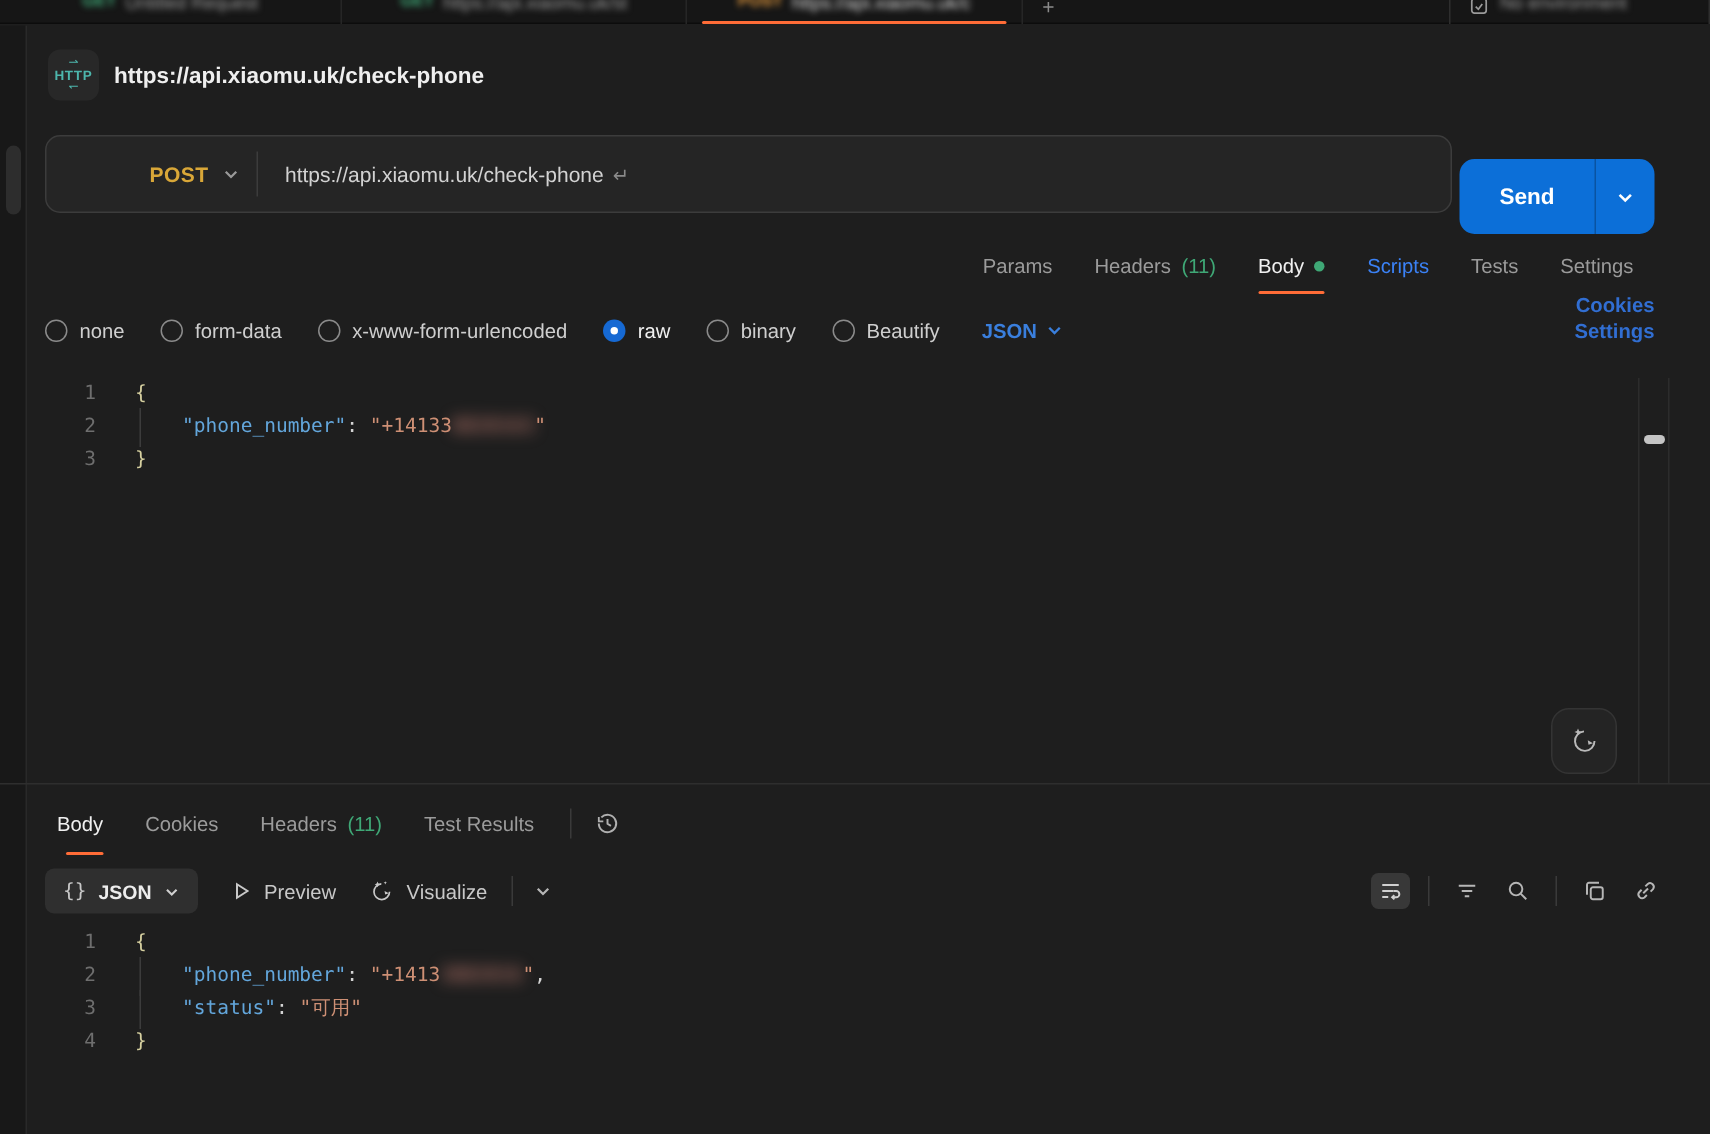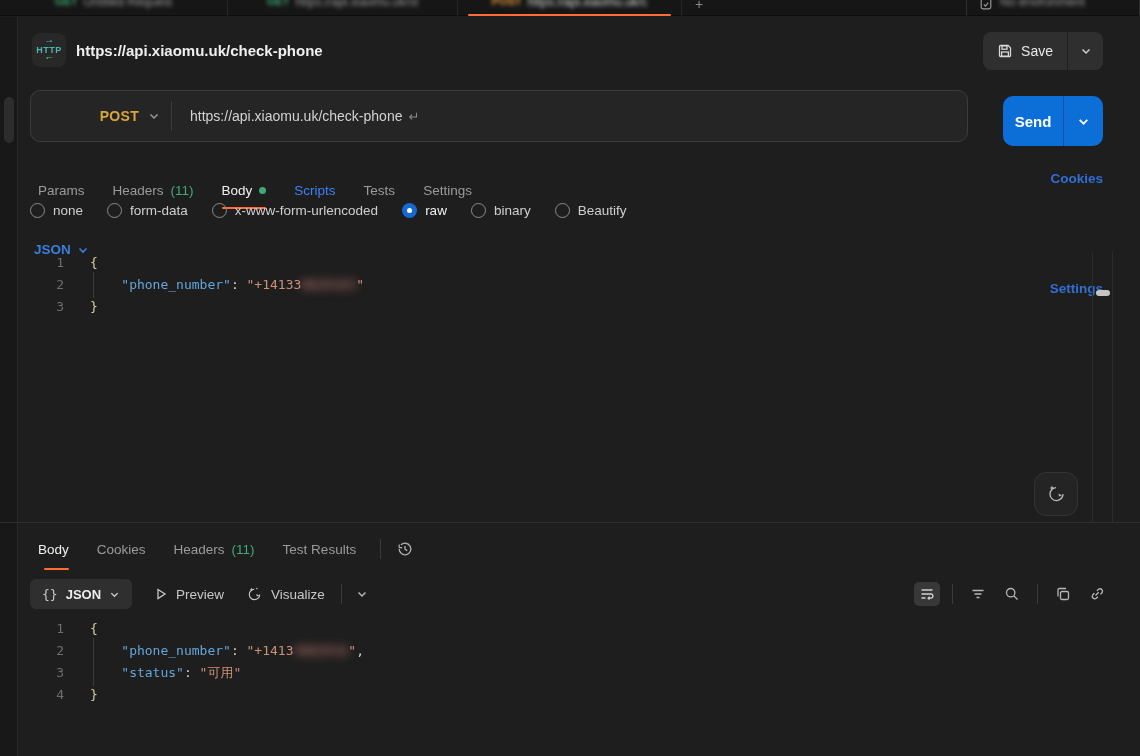--- a/index.html
+++ b/index.html
@@ -205,21 +205,6 @@
       <span class="arrow">↽</span>
     </div>
     <div class="req-title">https://api.xiaomu.uk/check-phone</div>
-    <div class="save-group">
-      <div class="save-main">
-        <svg width="16" height="16" viewBox="0 0 16 16" fill="none" stroke="#d8d8d8" stroke-width="1.3">
-          <path d="M2.5 3.5a1 1 0 0 1 1-1h7.6l2.4 2.4v7.6a1 1 0 0 1-1 1h-9a1 1 0 0 1-1-1z"></path>
-          <rect x="5" y="2.8" width="5" height="3.4"></rect>
-          <rect x="4.6" y="9" width="6.8" height="4.3"></rect>
-        </svg>
-        <span>Save</span>
-      </div>
-      <div class="save-caret">
-        <svg width="12" height="12" viewBox="0 0 12 12" fill="none" stroke="#cfcfcf" stroke-width="1.5">
-            <path d="M2.5 4.5L6 8l3.5-3.5"></path>
-          </svg>
-      </div>
-    </div>
   </div>
 
   <div class="url-row">

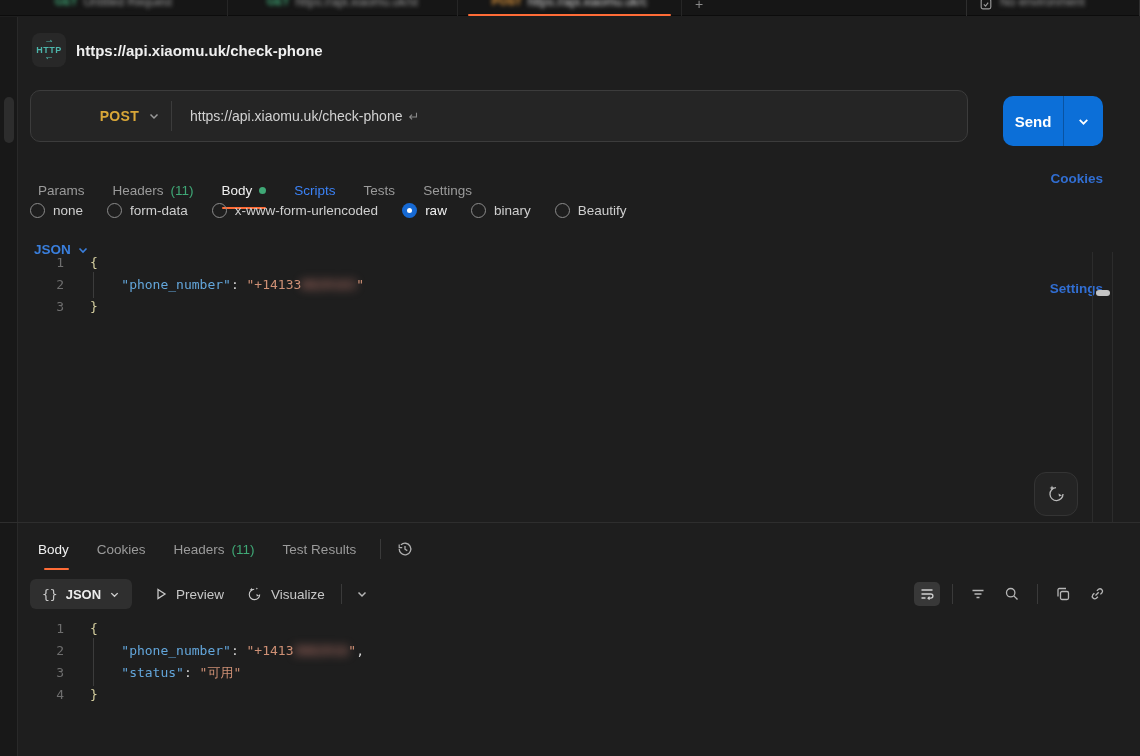--- a/index.html
+++ b/index.html
@@ -59,7 +59,7 @@
   .url-sep { width:1px; height:30px; background:#3c3c3c; margin:0 0 0 2px; }
   .url-text { padding-left:18px; font-size:14px; color:#d2d2d2; }
   .ret-glyph { color:#8a8a8a; margin-left:6px; font-size:13px; }
-  .send-group { position:absolute; right:37px; top:6px; width:100px; height:50px;
+  .send-group { position:absolute; right:37px; top:16px; width:130px; height:50px;
                 background:#0c6fd8; border-radius:10px; display:flex; overflow:hidden; }
   .send-main { flex:1; display:flex; align-items:center; justify-content:center;
                font-size:15px; font-weight:700; color:#fff; cursor:pointer; }

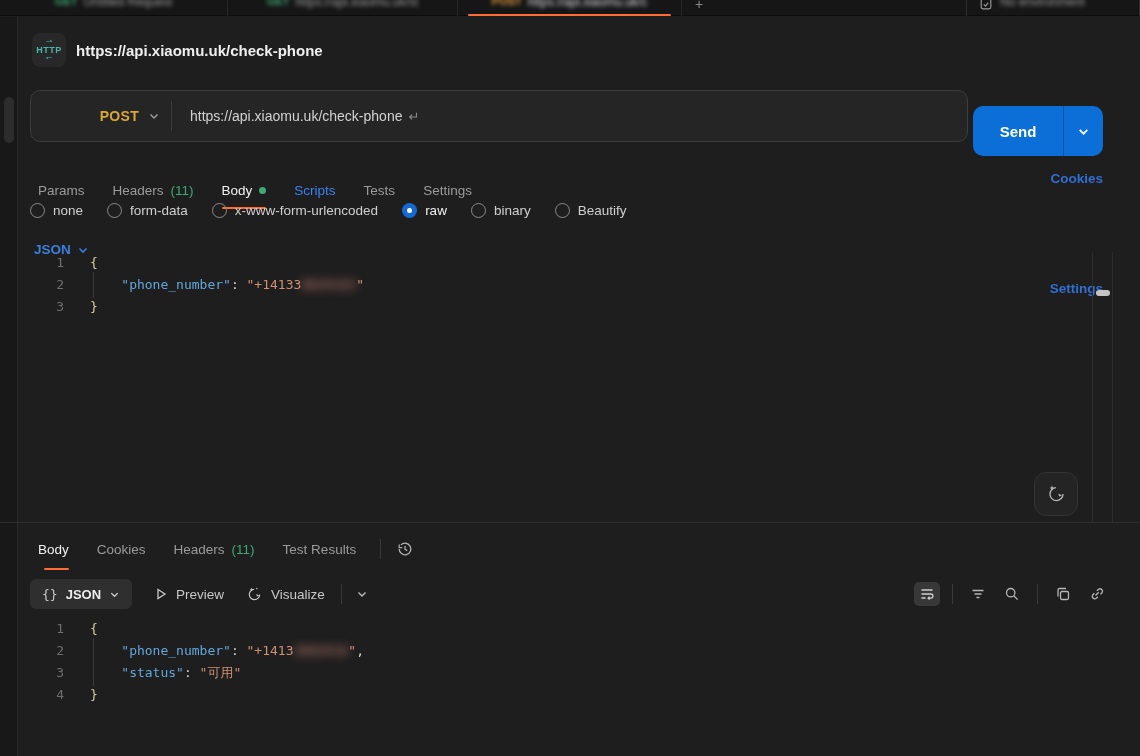--- a/index.html
+++ b/index.html
@@ -67,8 +67,8 @@
                 border-left:1px solid rgba(0,0,0,.25); cursor:pointer; }
 
   
-  .req-tabs { position:absolute; top:171px; left:30px; right:37px; height:38px;
-              display:flex; align-items:flex-start; }
+  .req-tabs { position:absolute; top:158px; left:30px; right:37px; height:38px;
+              display:flex; align-items:flex-end;flex-direction:column; }
   .rtab { position:relative; height:38px; display:flex; align-items:center; gap:7px;
           padding:0 14px; font-size:13.5px; color:#9b9b9b; cursor:pointer; }
   .rtab:first-child { padding-left:8px; }

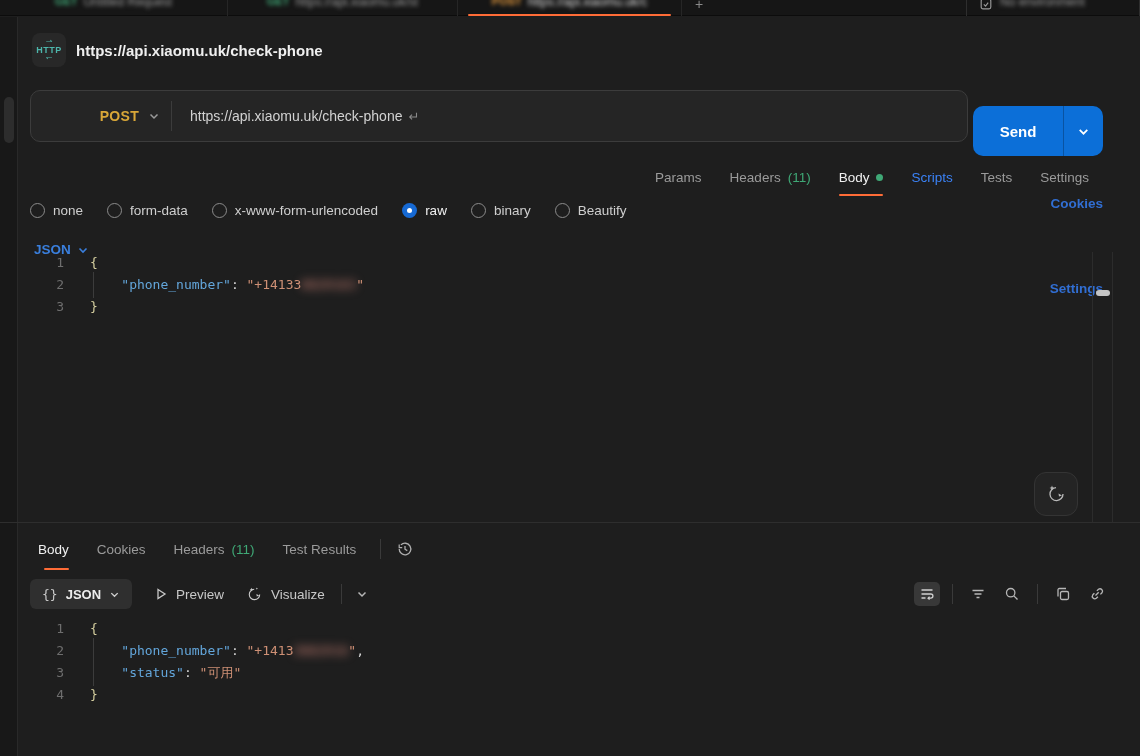--- a/index.html
+++ b/index.html
@@ -82,7 +82,7 @@
 
   
   .radio-row { position:absolute; top:203px; left:30px; right:37px; height:34px;
-               display:flex; gap:24px;flex-direction:column; }
+               display:flex; align-items:center; gap:24px; }
   .radio-opt { display:flex; align-items:center; gap:8px; cursor:pointer; }
   .radio-circ { width:15px; height:15px; border-radius:50%; border:1.5px solid #8b8b8b; background:transparent; }
   .radio-opt.sel .radio-circ { border:none; background:#1669d3; position:relative; }

